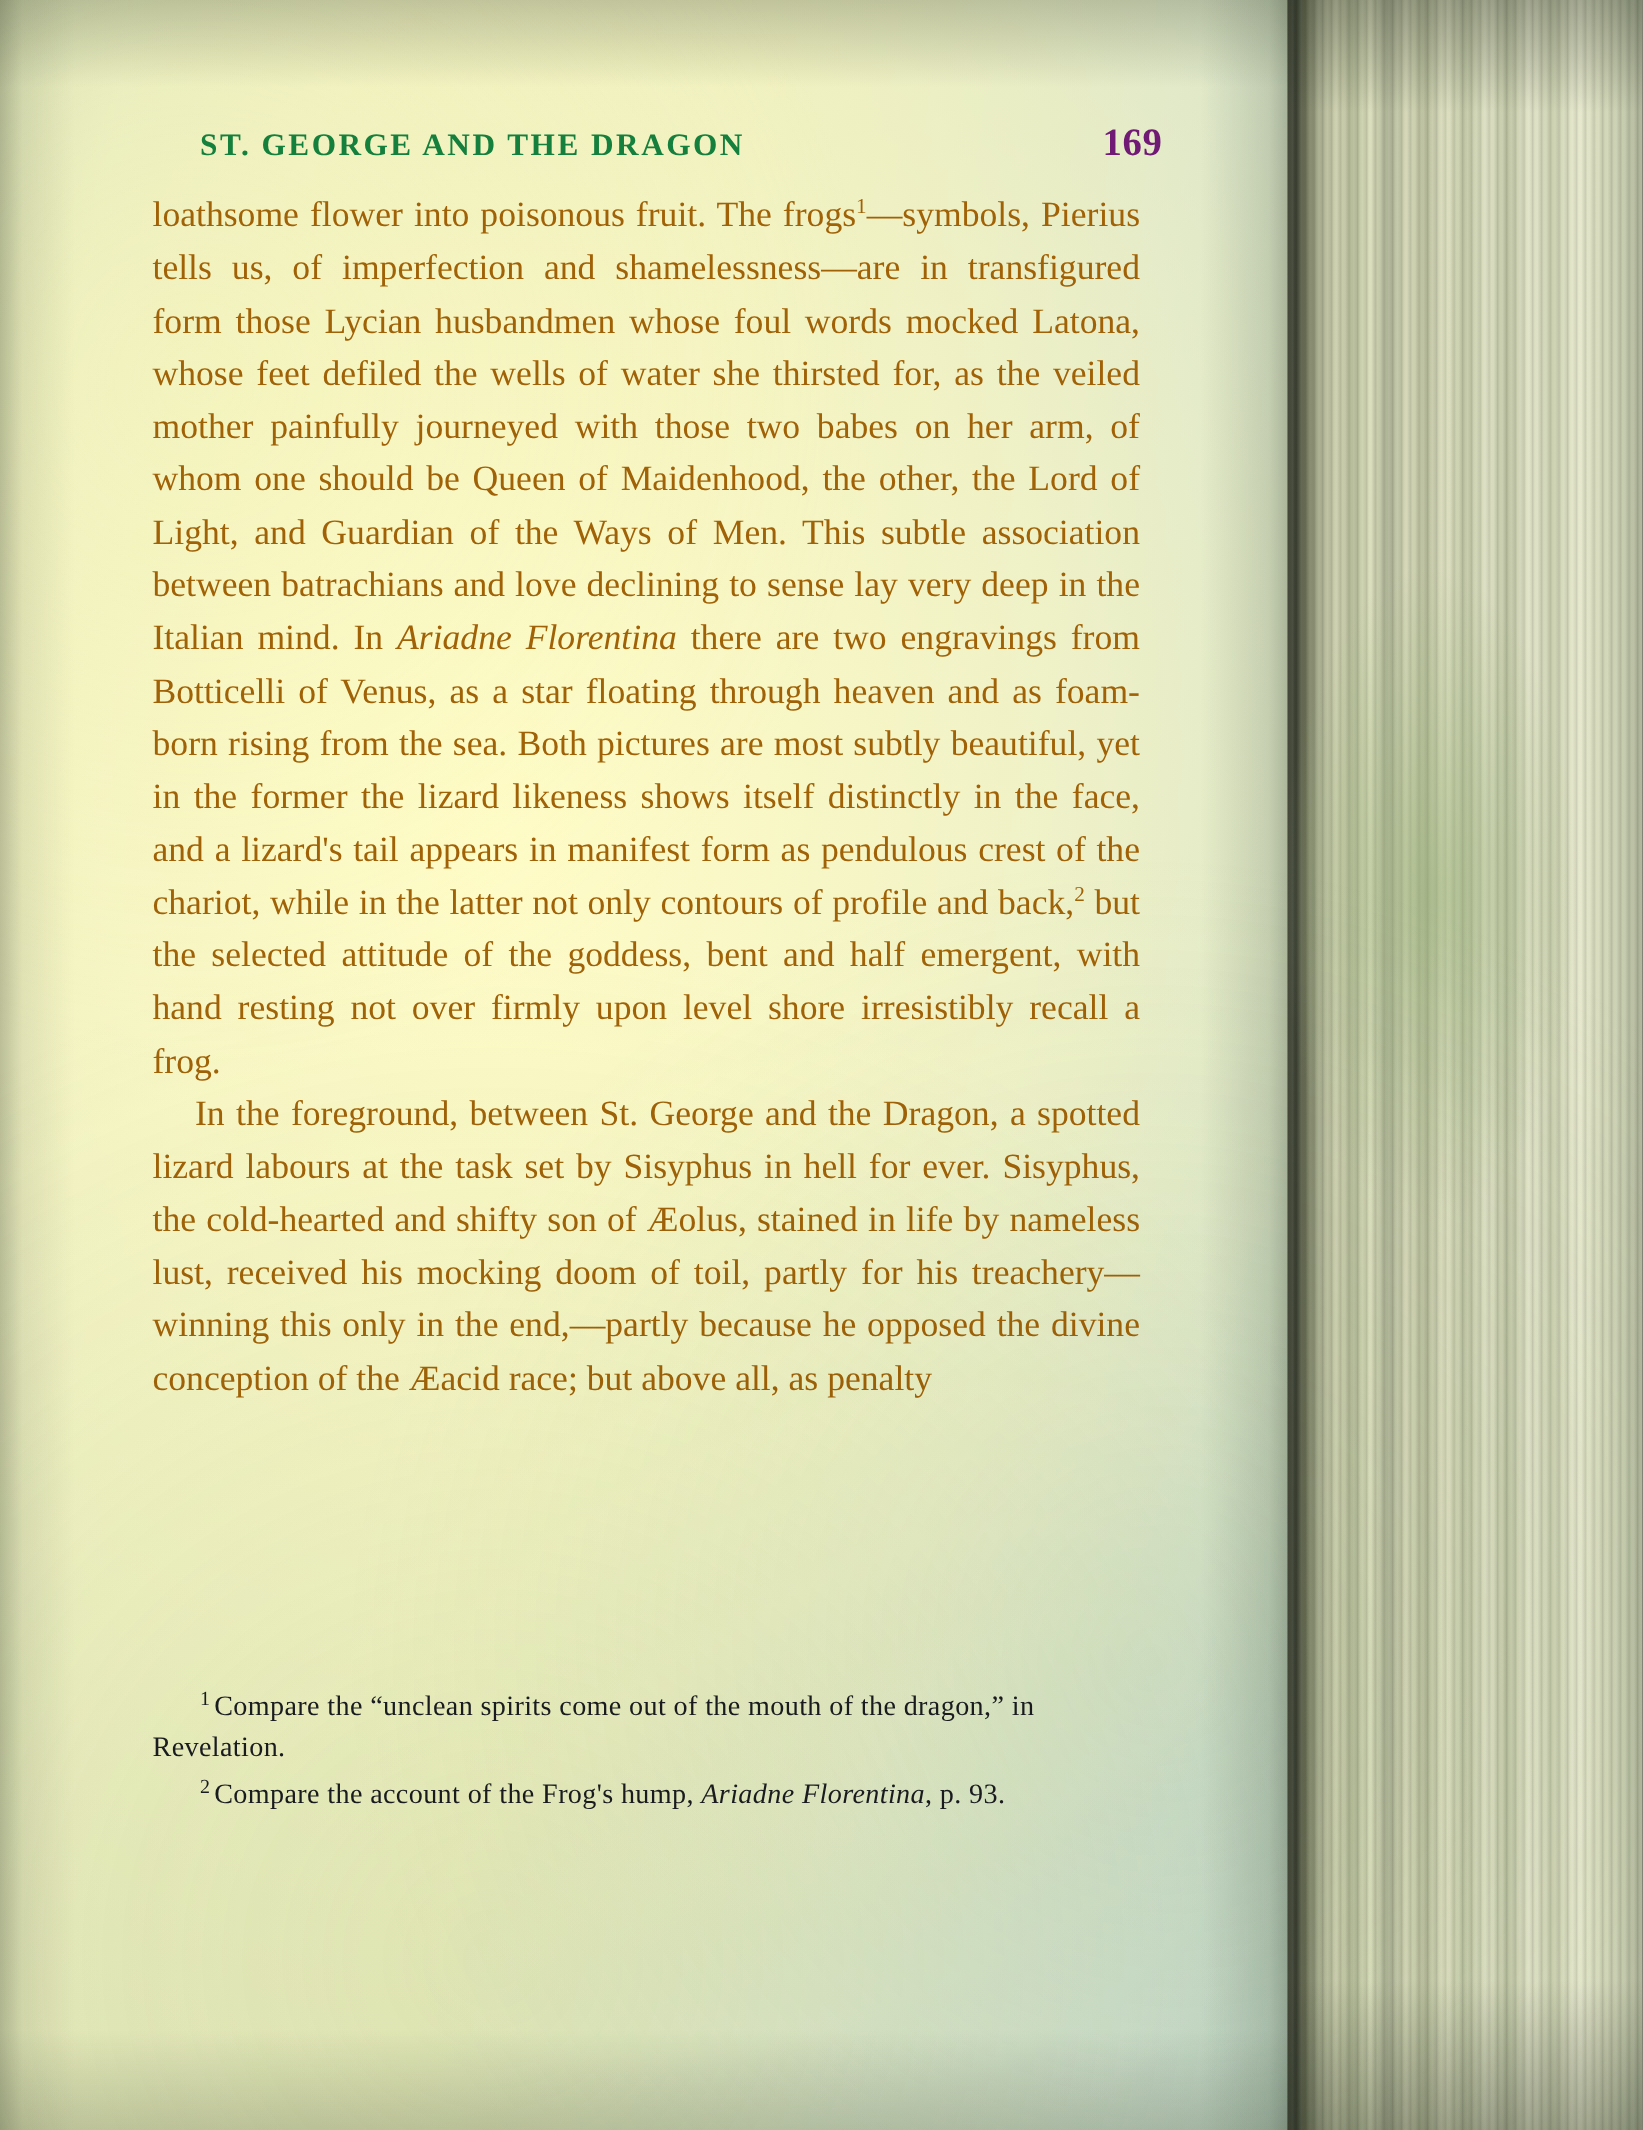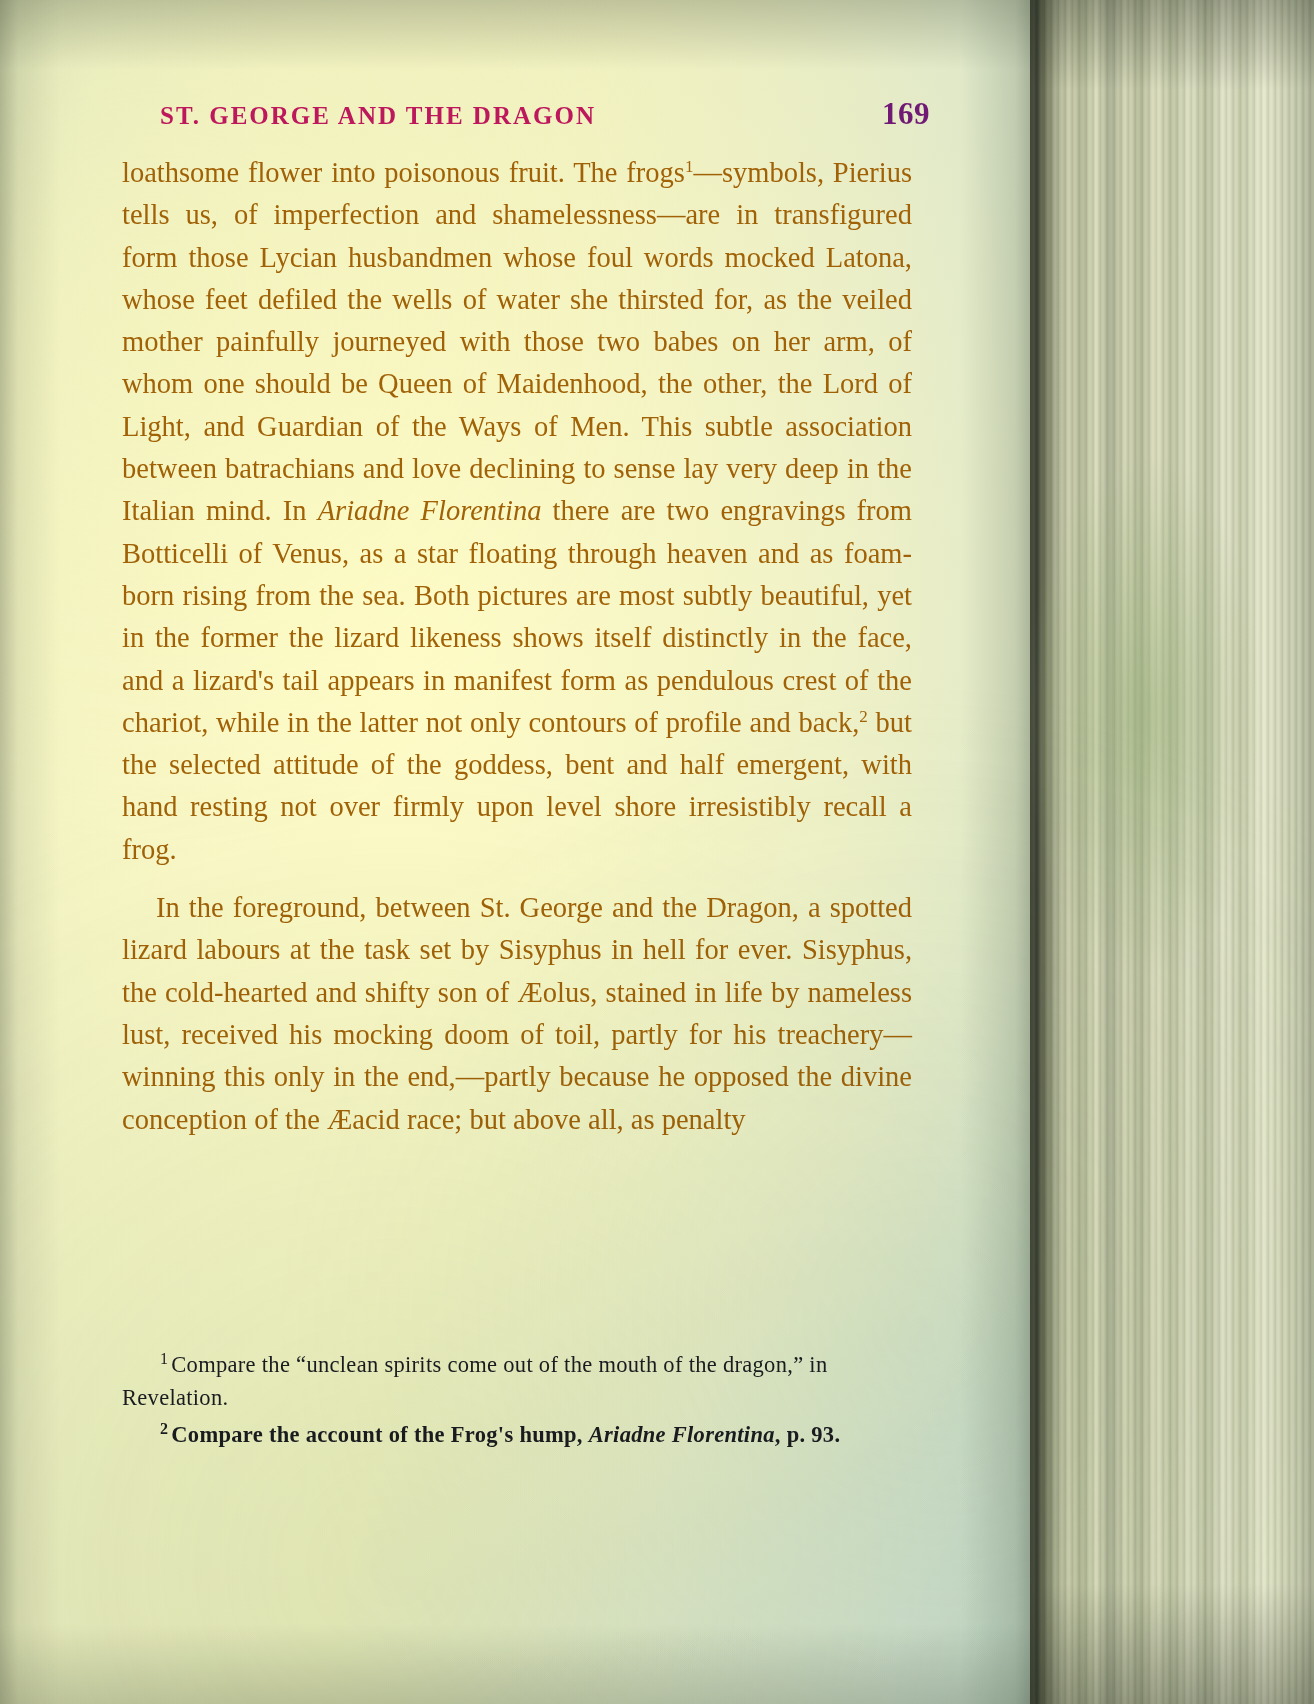--- a/index.html
+++ b/index.html
@@ -114,7 +114,7 @@
     font-size: 25px;
     letter-spacing: 2.0px;
     font-weight: 700;
-    color: #be185d;
+    color: #15803d;
     margin-left: 40px;
   }
   .rh-folio {

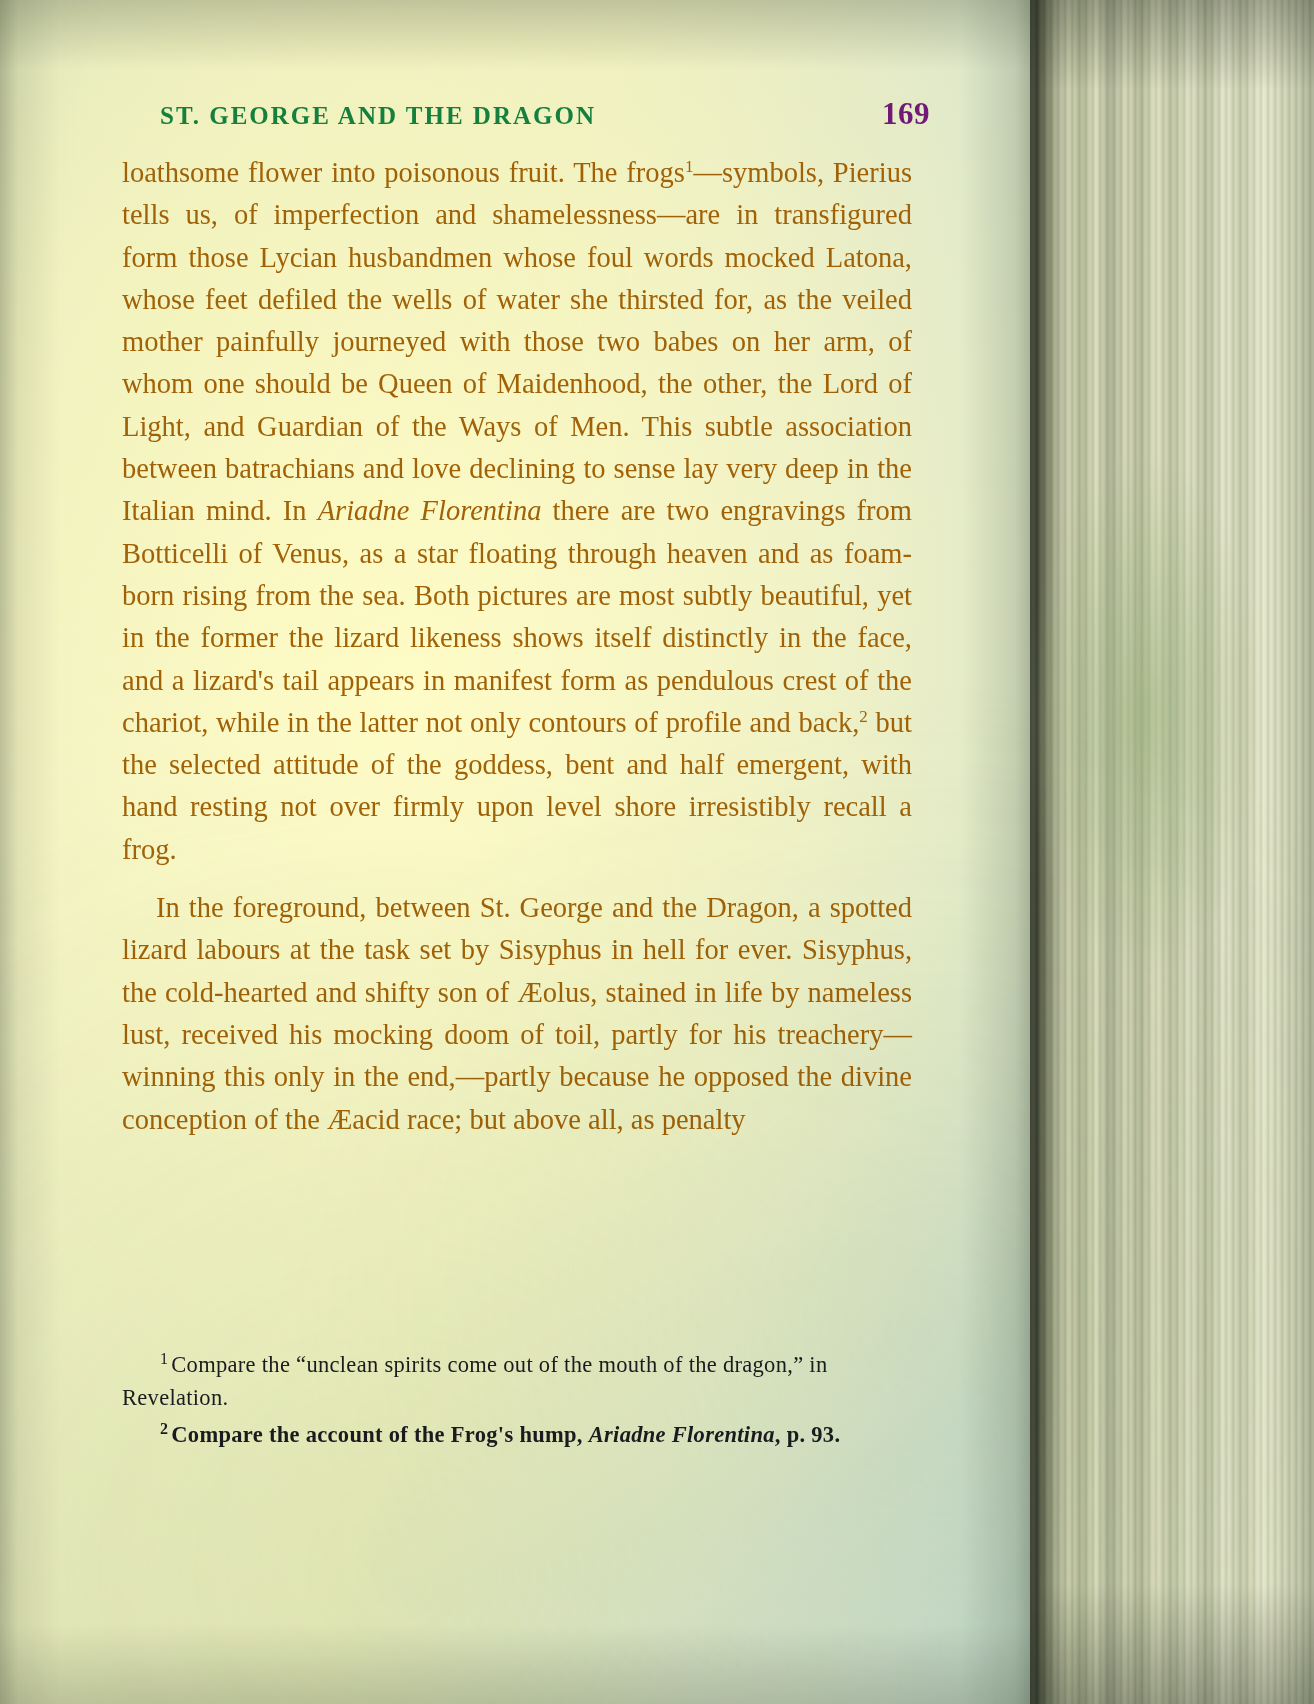--- a/index.html
+++ b/index.html
@@ -145,7 +145,7 @@
     text-indent: 34px;
   }
   p.para + p.para {
-    margin-top: 16px;
+    margin-top: 0px;
   }
   .it { font-style: italic; }
   sup.fn {

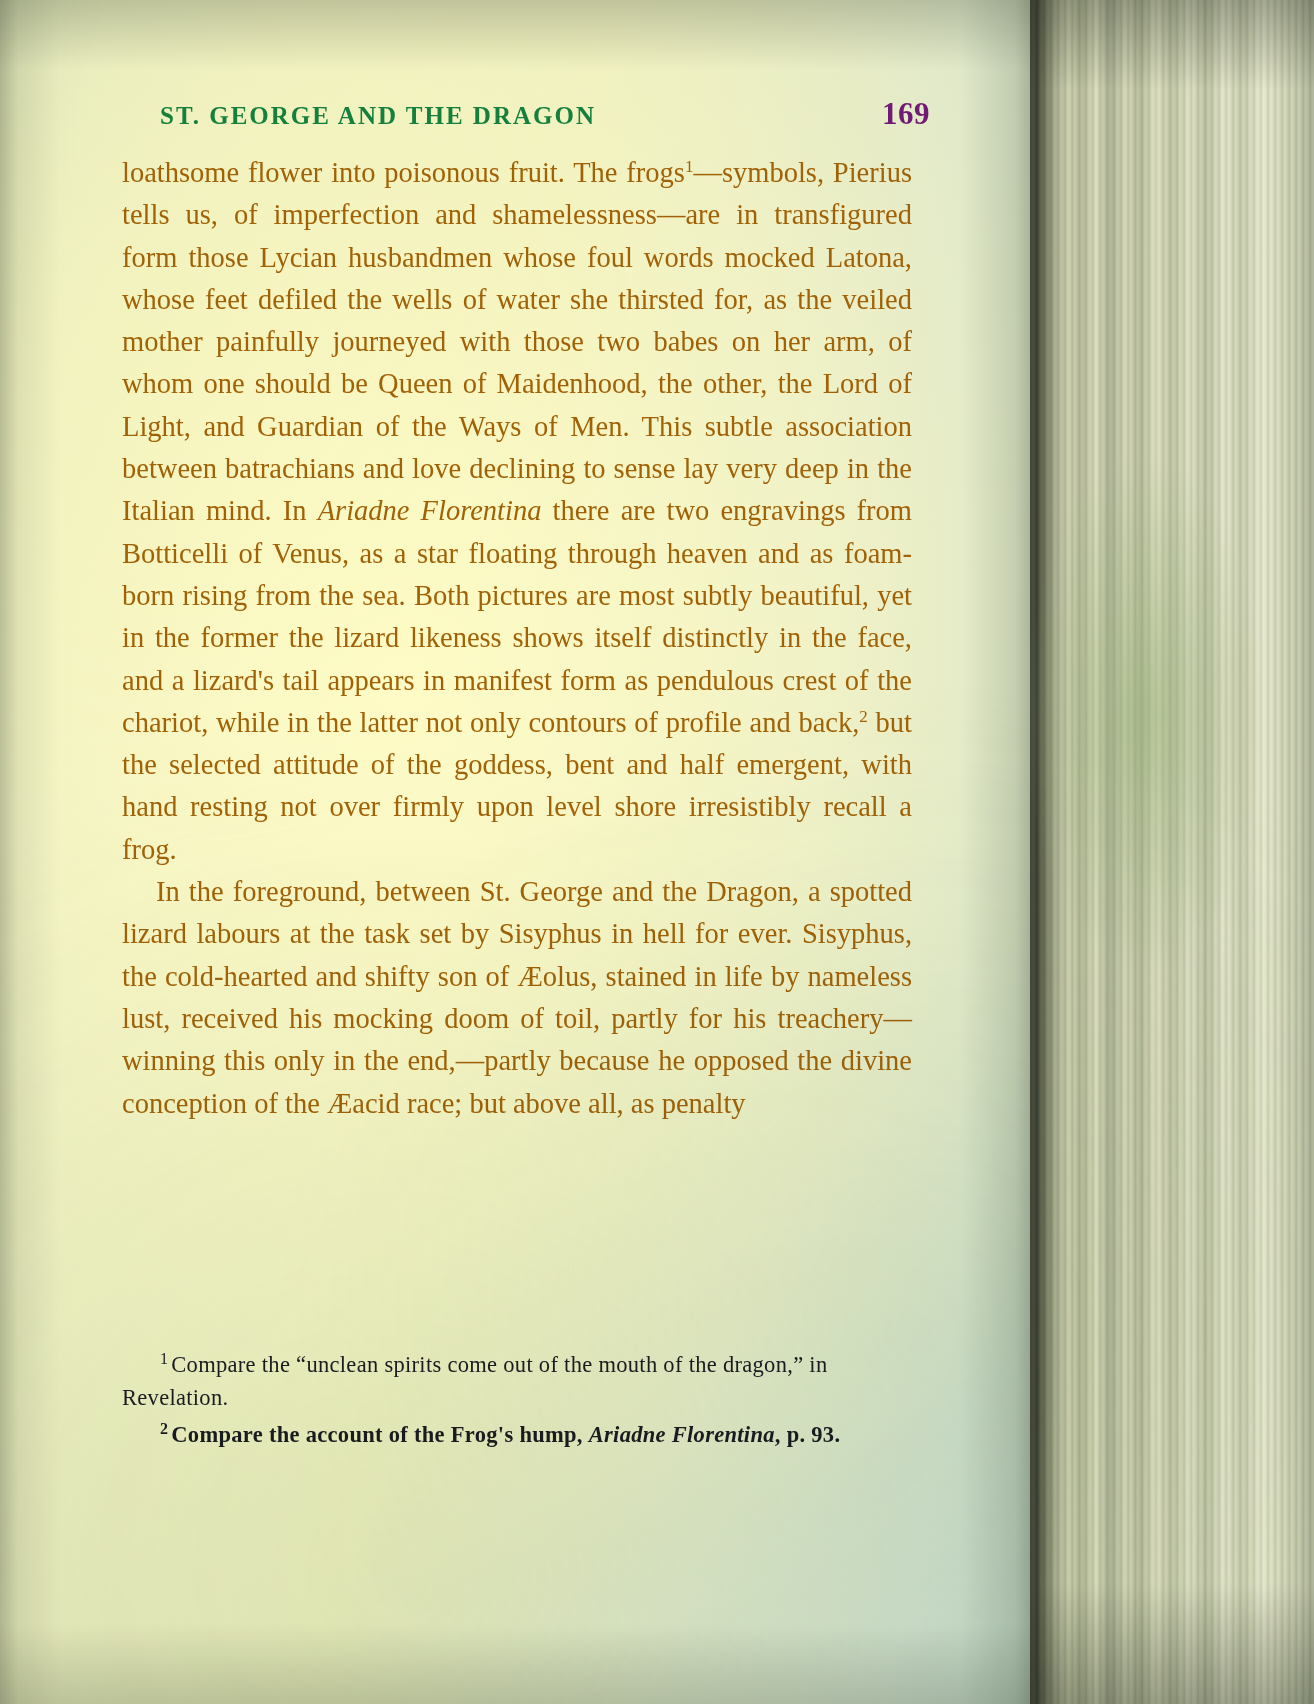--- a/index.html
+++ b/index.html
@@ -174,7 +174,7 @@
     margin-right: 3px;
   }
   .fn1 { text-indent: 38px; letter-spacing: 0.3px; }
-  .fn2 { text-indent: 38px; letter-spacing: 0.3px; font-weight: bold; }
+  .fn2 { text-indent: 38px; letter-spacing: 0.3px; }
 
   
   #grain {

